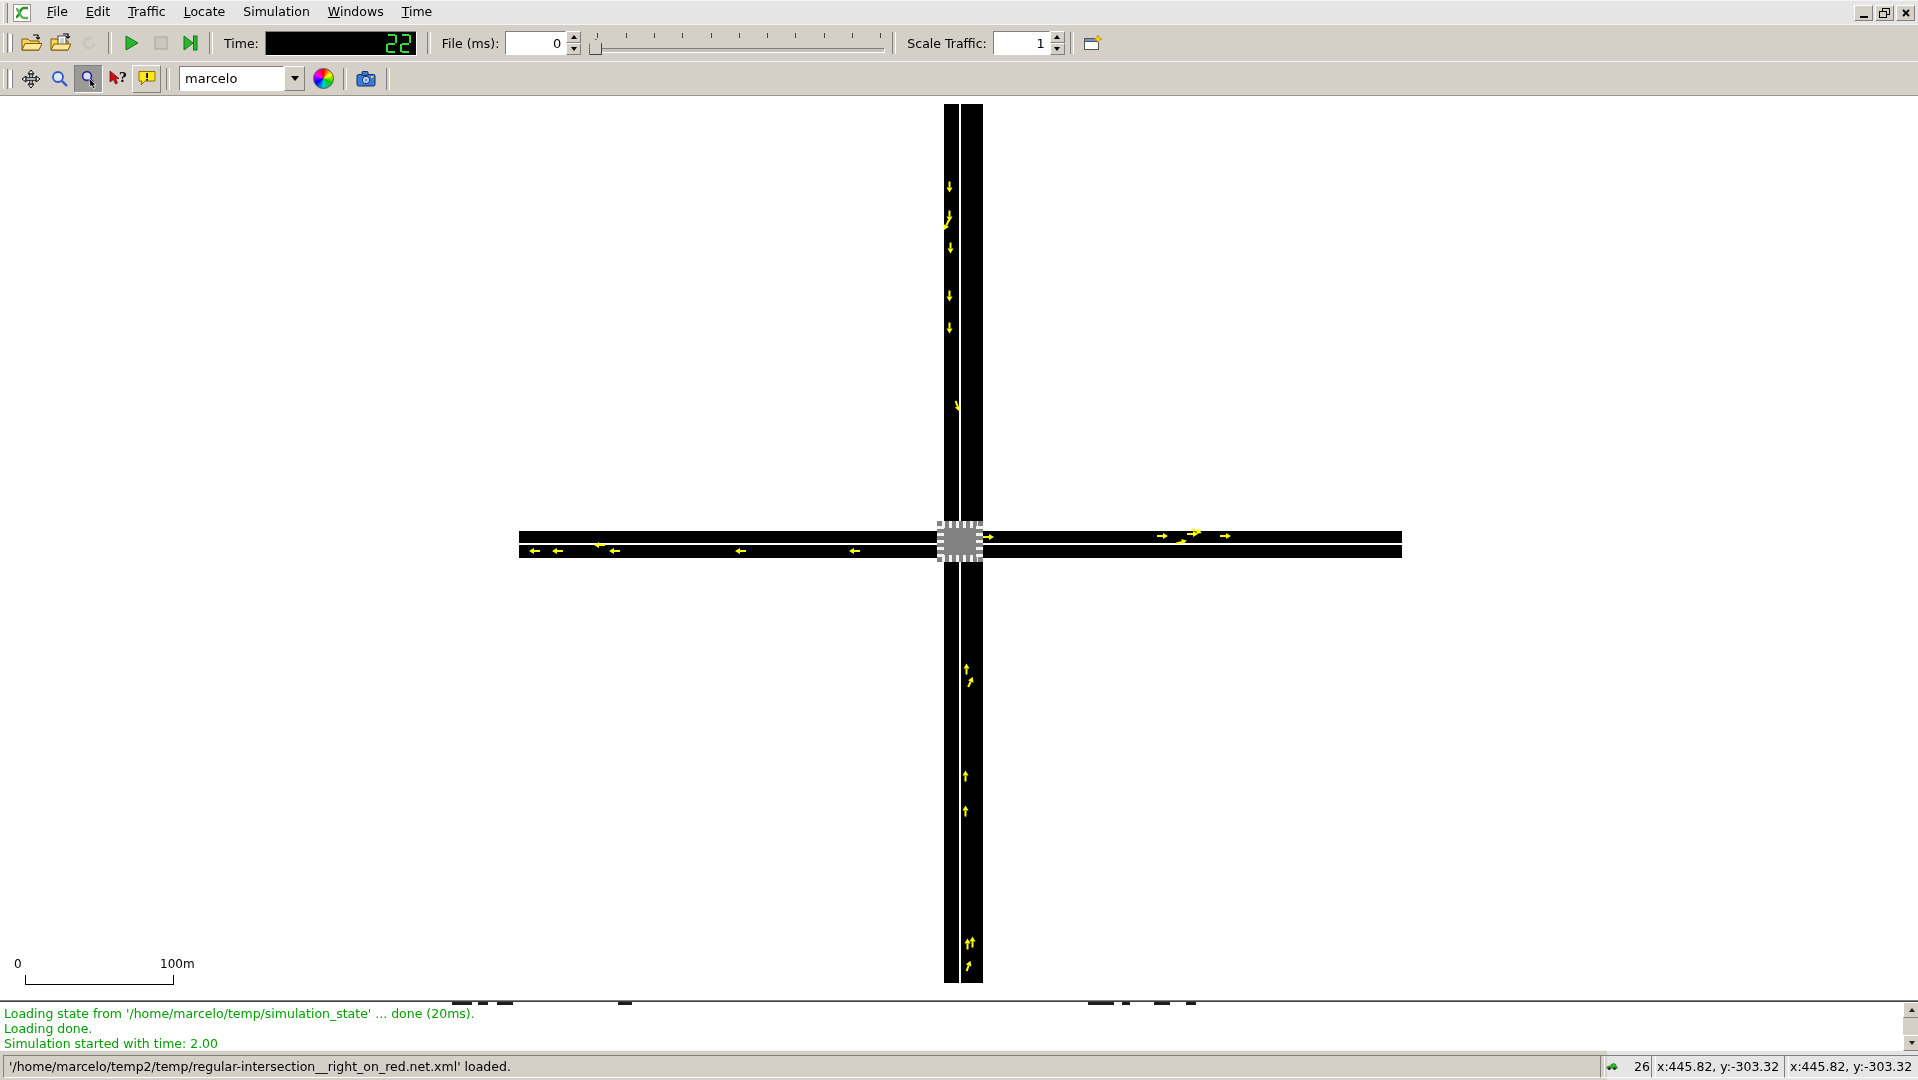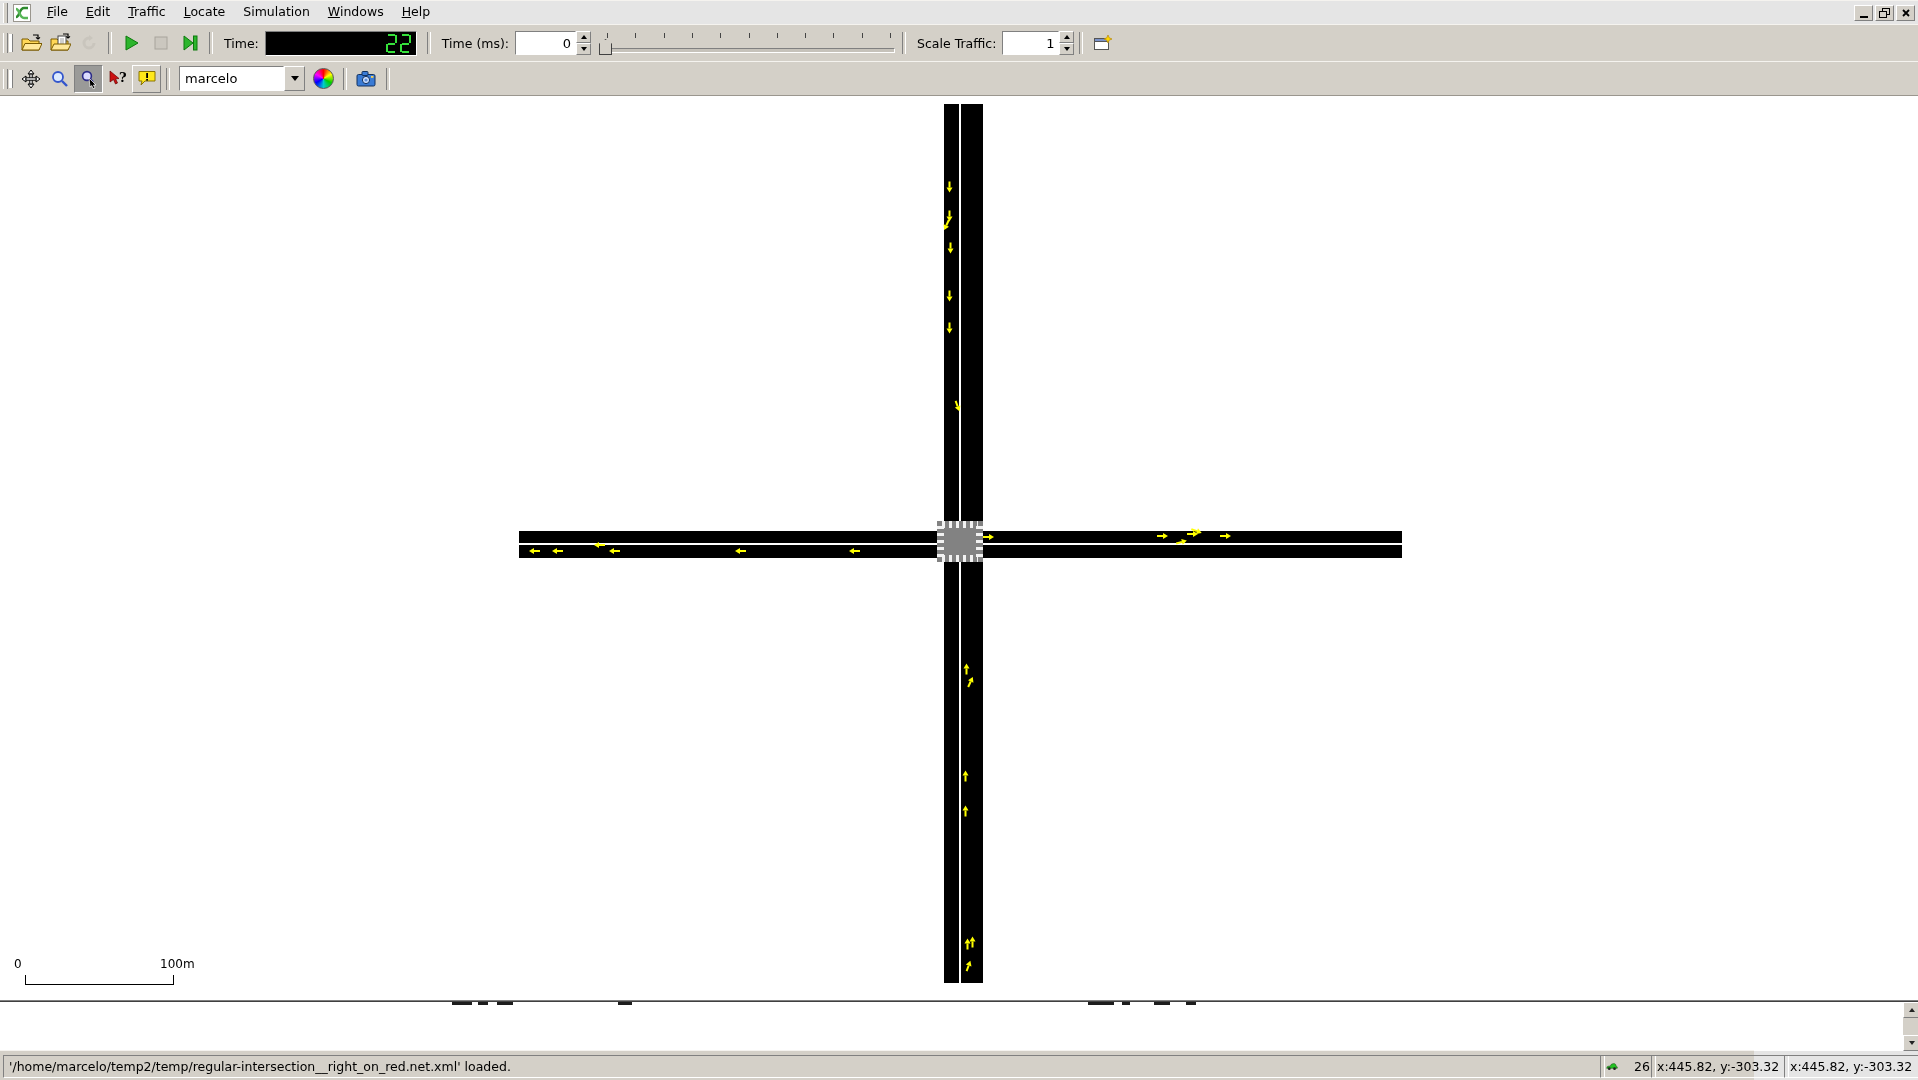--- a/index.html
+++ b/index.html
@@ -127,7 +127,7 @@
     <div class="menu-item hk">Locate</div>
     <div class="menu-item">Simulation</div>
     <div class="menu-item hk">Windows</div>
-    <div class="menu-item hk">Help</div>
+    <div class="menu-item hk">Time</div>
     <div class="win-btns">
       <div class="win-btn raised">
           <div class="min-bar"></div>

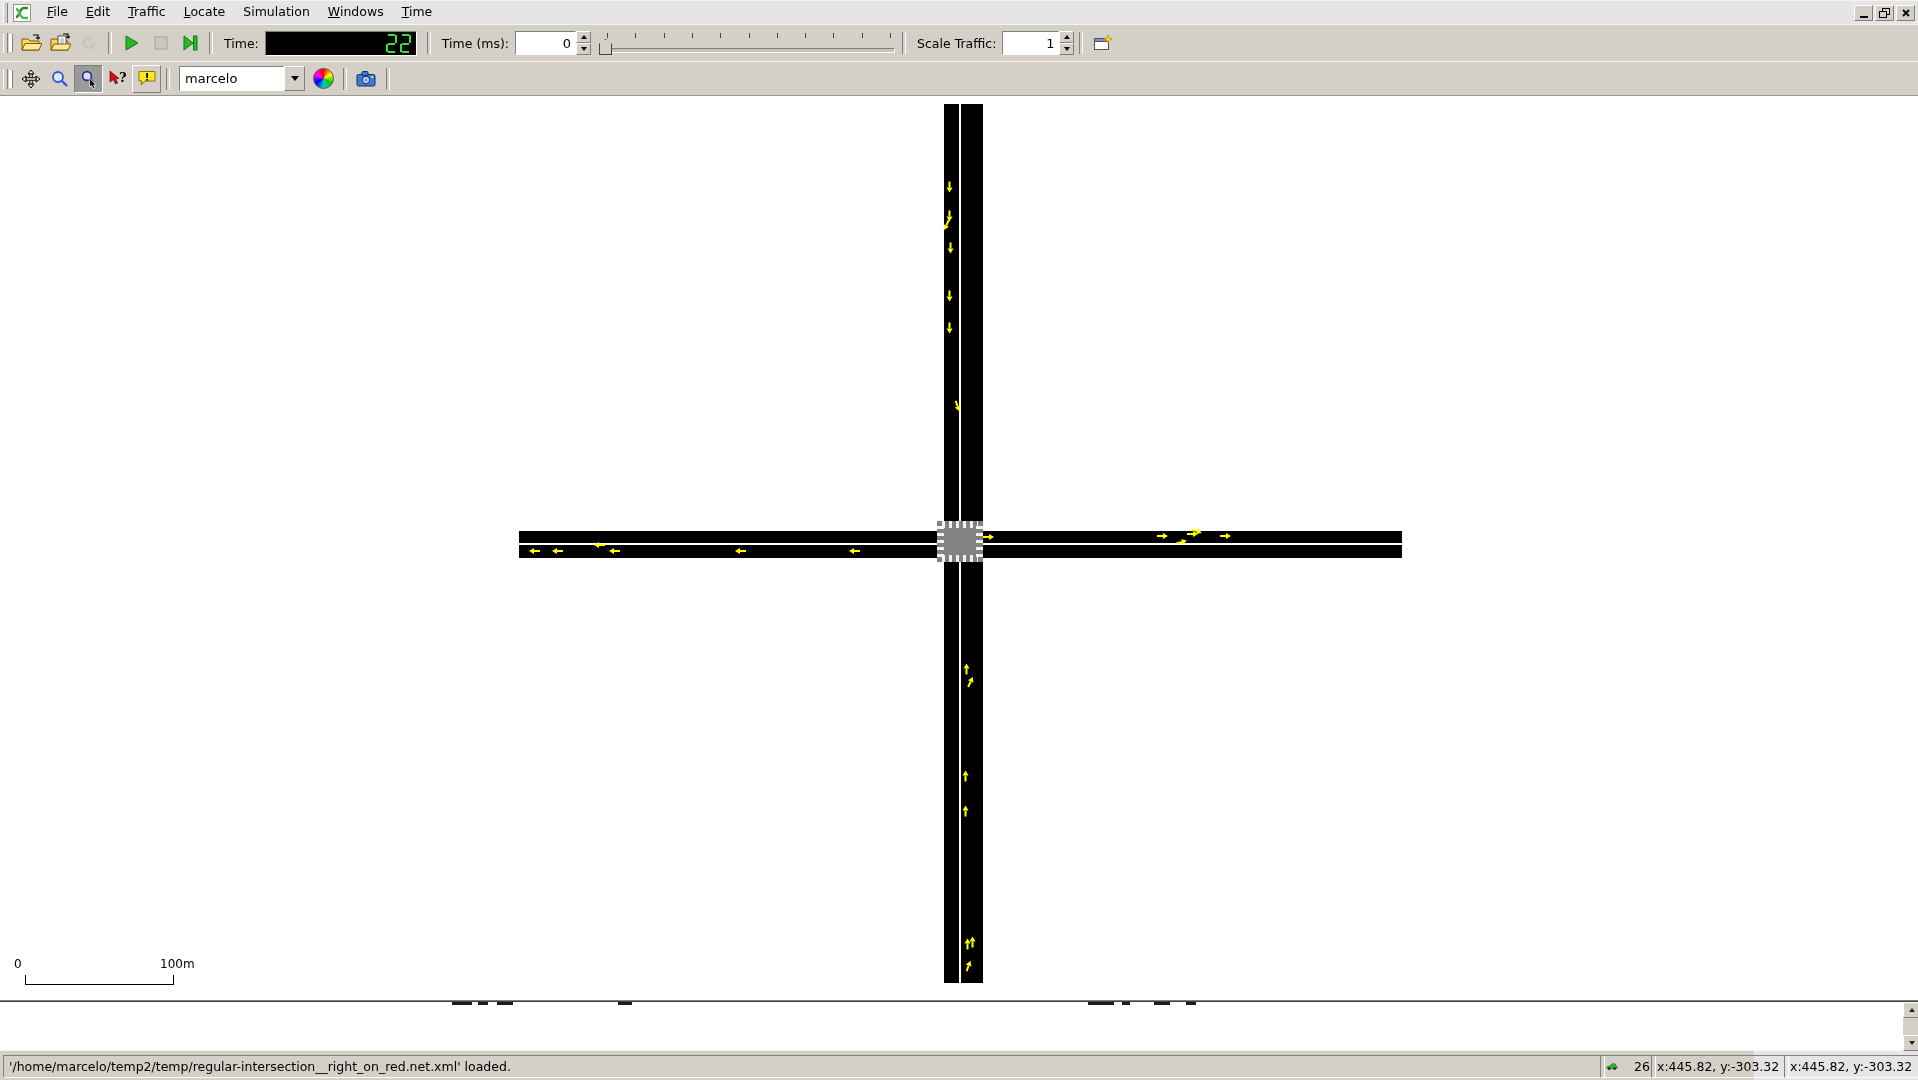--- a/index.html
+++ b/index.html
@@ -217,7 +217,7 @@
 
     <div class="vsep" style="margin-left:10px"></div>
 
-    <span class="lbl">Time (ms):</span>
+    <span class="lbl">File (ms):</span>
     <div class="spin" style="width:76px">
       <div class="spin-field" style="flex:1">0</div>
       <div class="spin-btns">

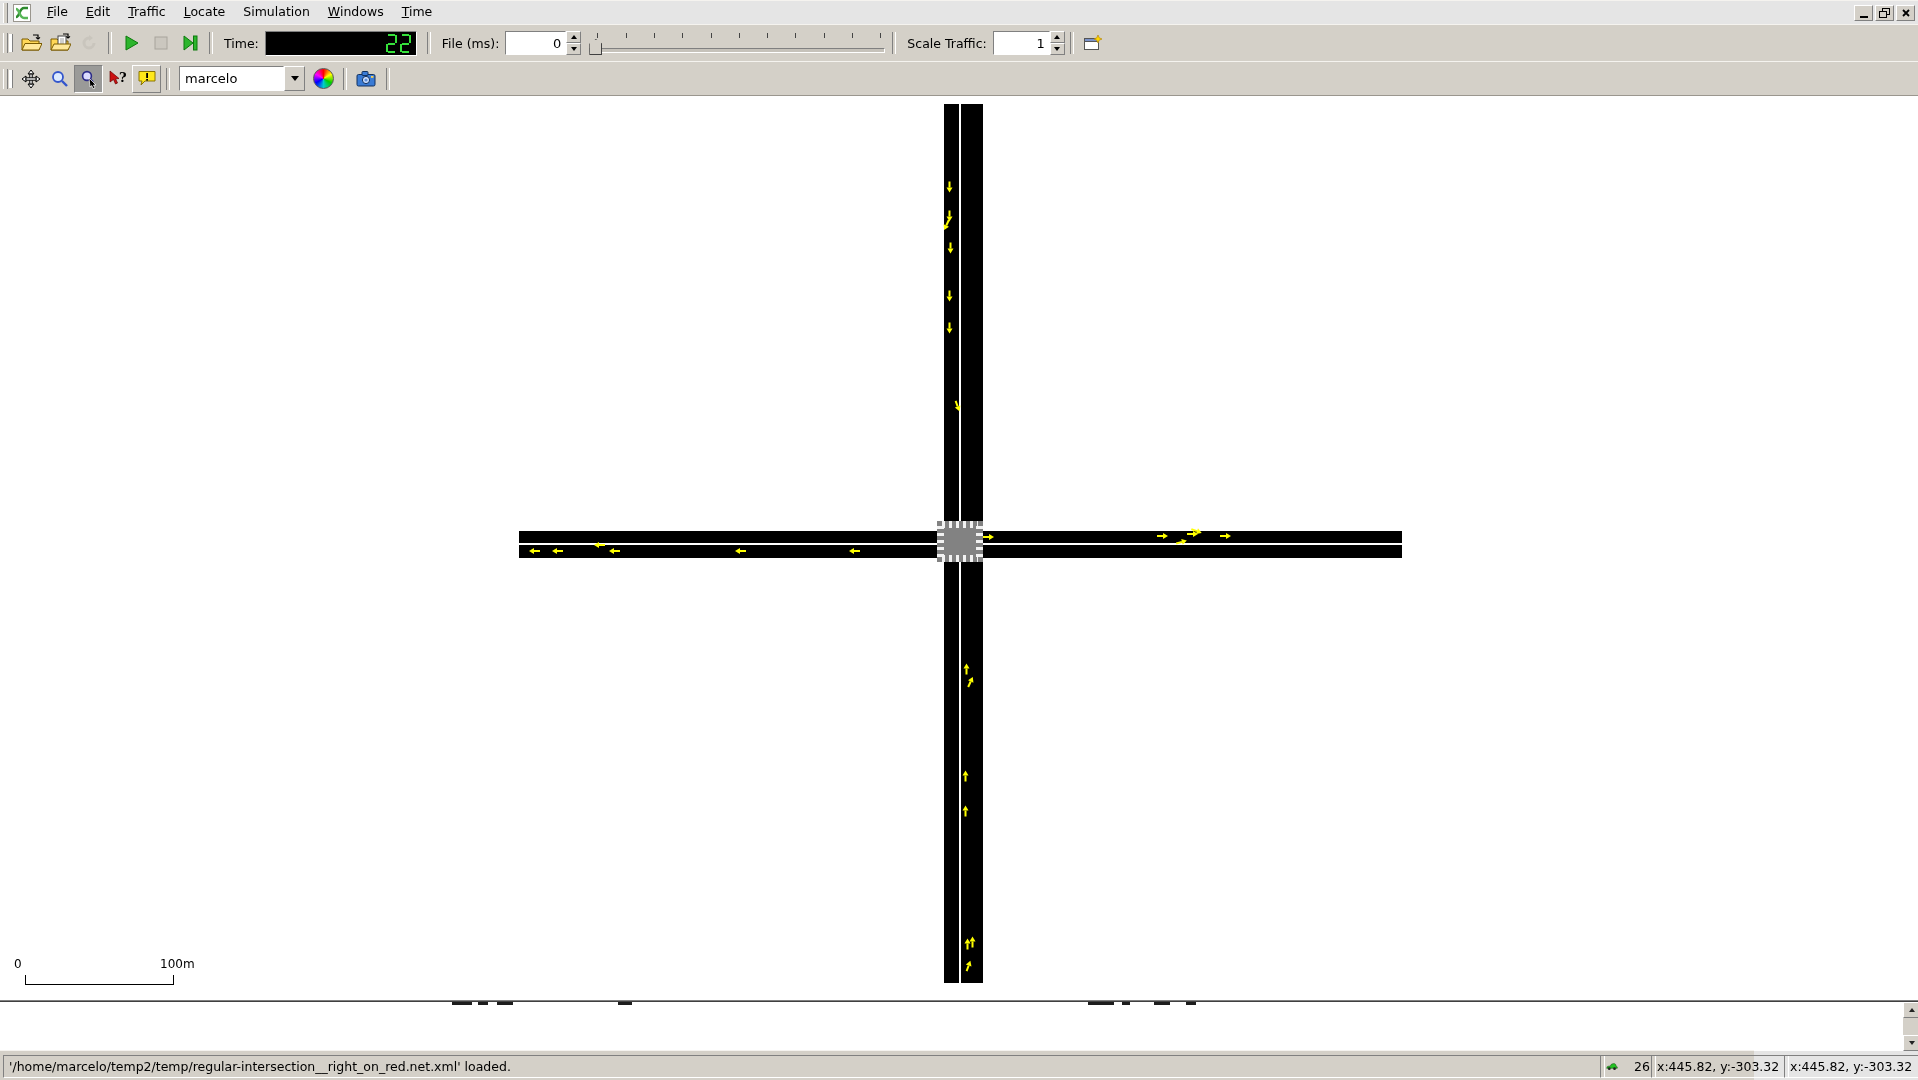--- a/index.html
+++ b/index.html
@@ -476,6 +476,7 @@
   </div>
 
   <div class="log">
+    <div class="log-lines"><div style="color: rgb(0, 160, 0);">Loading state from '/home/marcelo/temp/simulation_state' ... done (20ms).</div><div style="color: rgb(0, 160, 0);">Loading done.</div><div style="color: rgb(0, 160, 0);">Simulation started with time: 2.00</div></div>
     <div class="log-scroll">
       <div class="scroll-btn scroll-up">
           <i class="tri-up"></i>

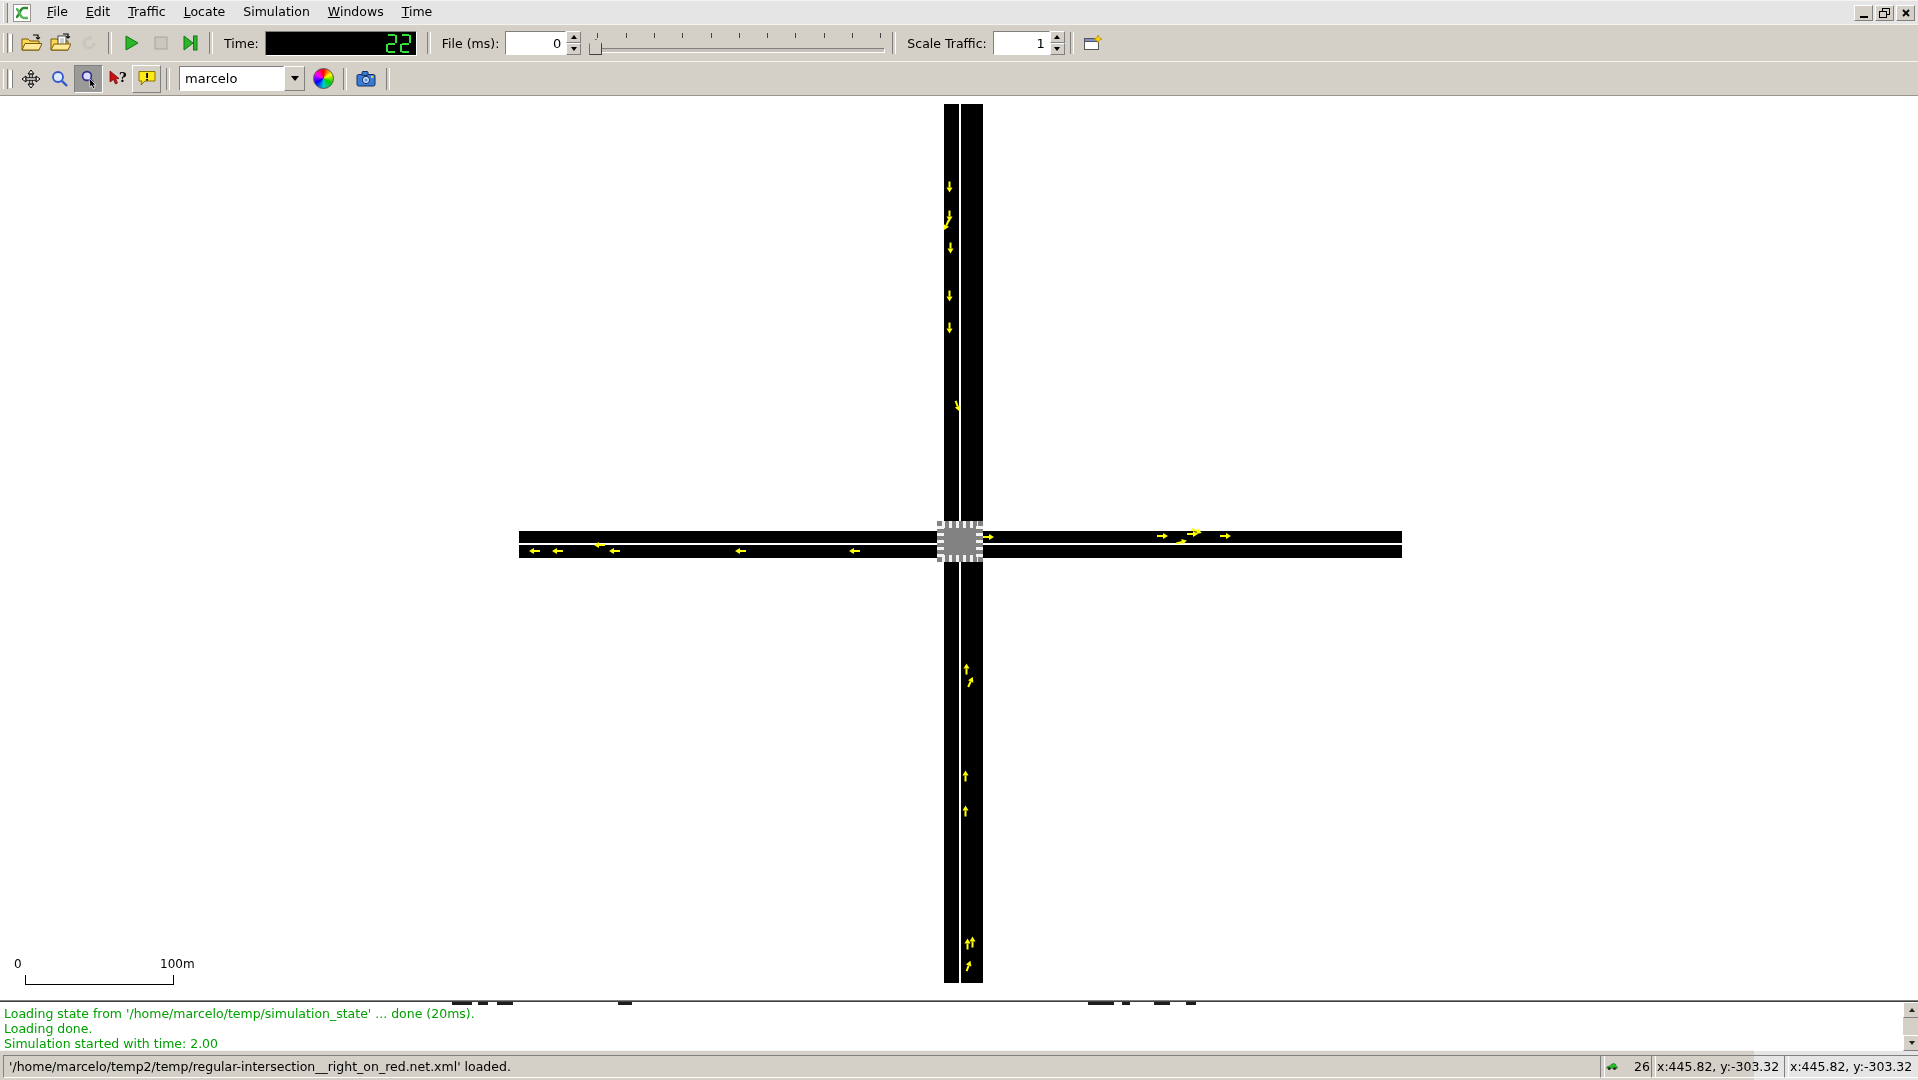--- a/index.html
+++ b/index.html
@@ -103,7 +103,7 @@
   .scroll-btn .tri-down{border-top-color:#222;}
 
   
-  .statusbar{position:absolute;left:0;top:1050px;width:1754px;height:30px;background:#d4d0c8;border-top:1px solid #f5f3ef;text-align:center;}
+  .statusbar{position:absolute;left:0;top:1050px;width:1607px;height:30px;background:#d4d0c8;border-top:1px solid #f5f3ef;text-align:center;}
   .status-field{position:absolute;top:4px;height:21px;border:1px solid;border-color:#808080 #fff #fff #808080;
                 display:flex;align-items:center;padding:0 5px;white-space:nowrap;overflow:hidden;font-size:12.5px;}
 </style>

